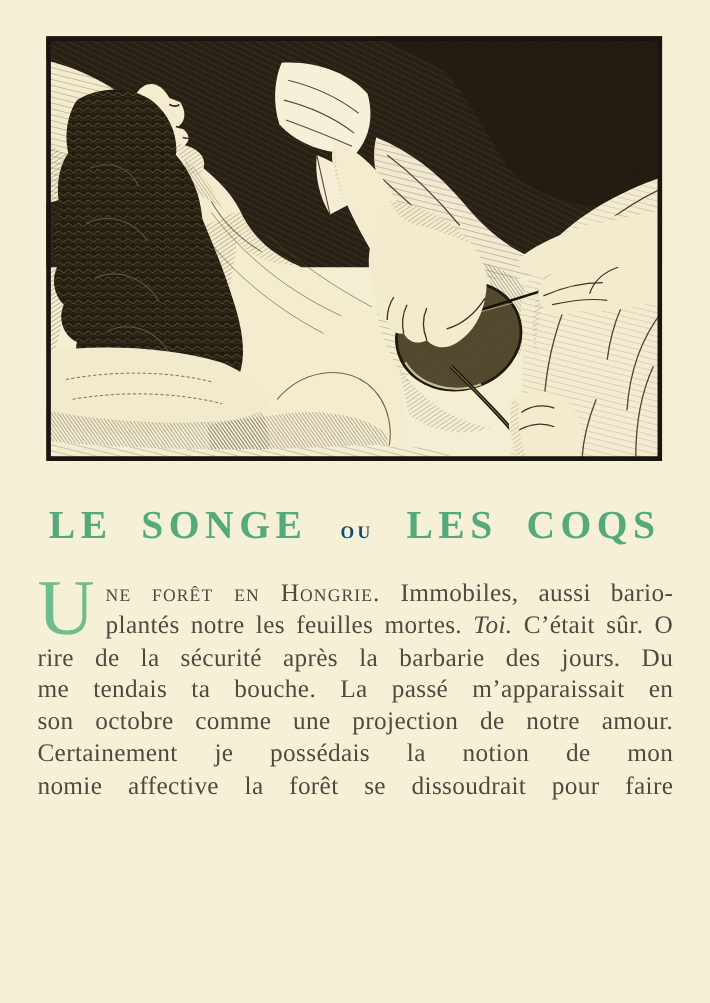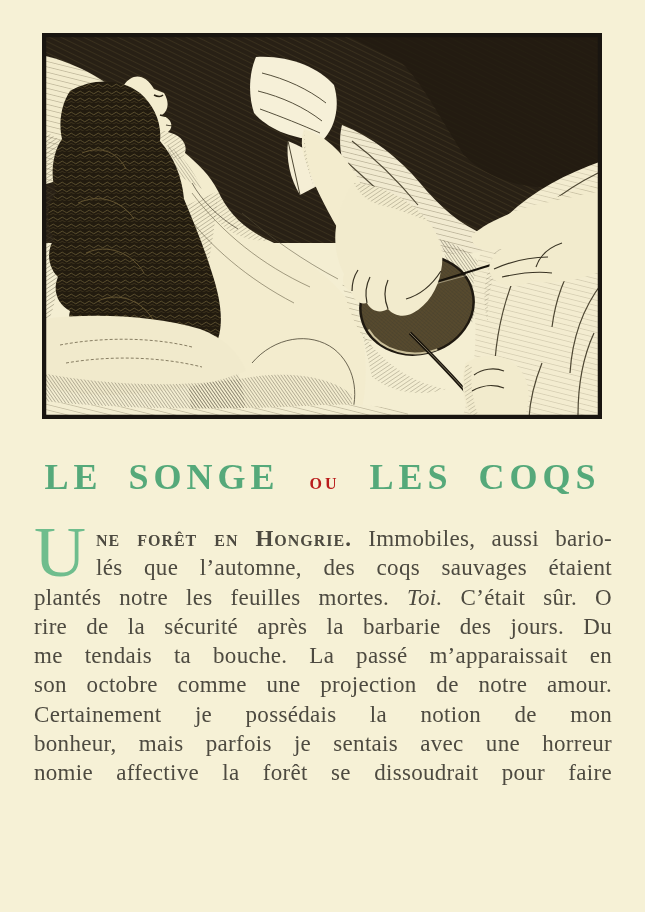--- a/index.html
+++ b/index.html
@@ -24,7 +24,7 @@
   .title .connector {
     font-size: 23px; font-variant: small-caps;
     letter-spacing: 3px; word-spacing: 0;
-    margin: 0 4px; color: #b91c1c;
+    margin: 0 4px; color: #0c4a6e;
   }
   .body-text {
     position: absolute; top: 524px; left: 34px; width: 578px;

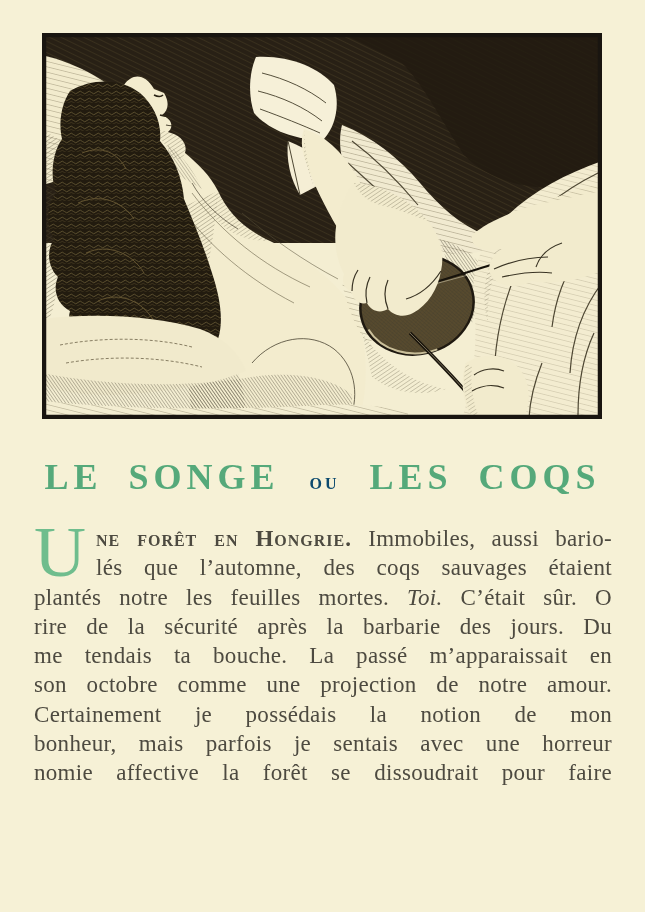--- a/index.html
+++ b/index.html
@@ -41,7 +41,7 @@
     letter-spacing: 0.3px; word-spacing: 1.5px;
     white-space: nowrap; overflow: visible;
   }
-  .sc { font-variant: small-caps; letter-spacing: 1px; font-weight: bold; }
+  .sc { font-variant: small-caps; letter-spacing: 1px; }
   .it { font-style: italic; }
 </style>
 </head>

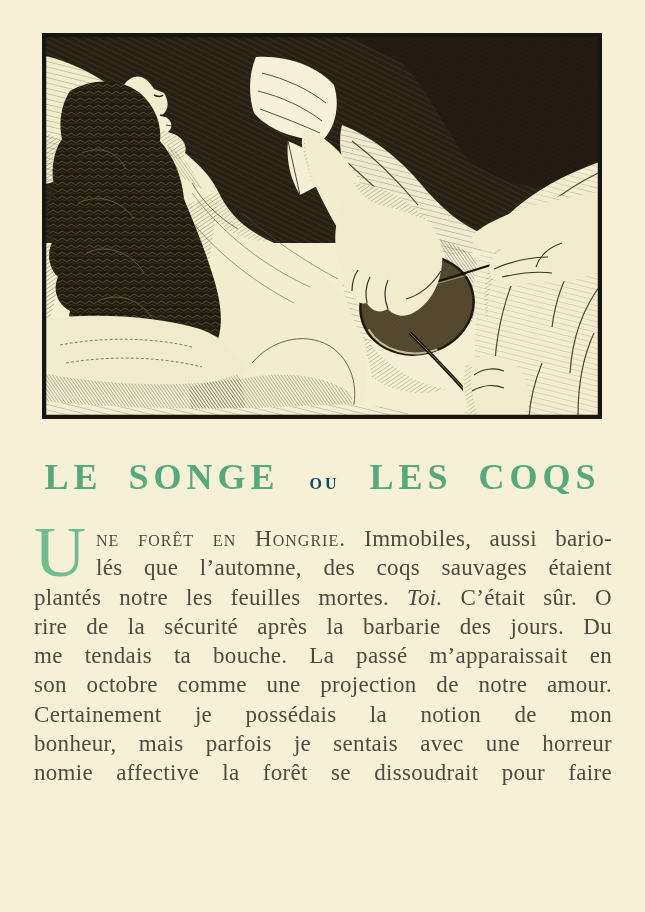--- a/index.html
+++ b/index.html
@@ -218,7 +218,6 @@
   <div class="body-text">
     <span class="dropcap">U</span>
     <div class="tline"><span class="sc">ne forêt en Hongrie.</span> <span>Immobiles, aussi bario-</span></div>
-    <div class="tline">lés que l’automne, des coqs sauvages étaient</div>
     <div class="tline"><span>plantés notre les feuilles mortes.</span> <span class="it">Toi.</span> <span>C’était sûr. O</span></div>
     <div class="tline">rire de la sécurité après la barbarie des jours. Du</div>
     <div class="tline">me tendais ta bouche. La passé m’apparaissait en</div>

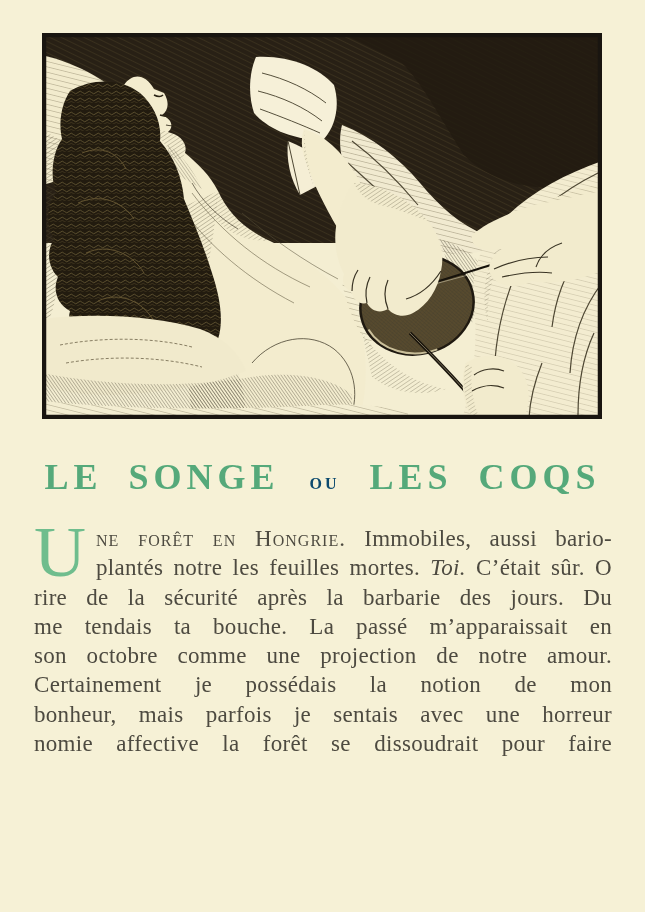--- a/index.html
+++ b/index.html
@@ -223,7 +223,6 @@
     <div class="tline">me tendais ta bouche. La passé m’apparaissait en</div>
     <div class="tline">son octobre comme une projection de notre amour.</div>
     <div class="tline">Certainement je possédais la notion de mon</div>
-    <div class="tline">bonheur, mais parfois je sentais avec une horreur</div>
     <div class="tline">nomie affective la forêt se dissoudrait pour faire</div>
   </div>
 

